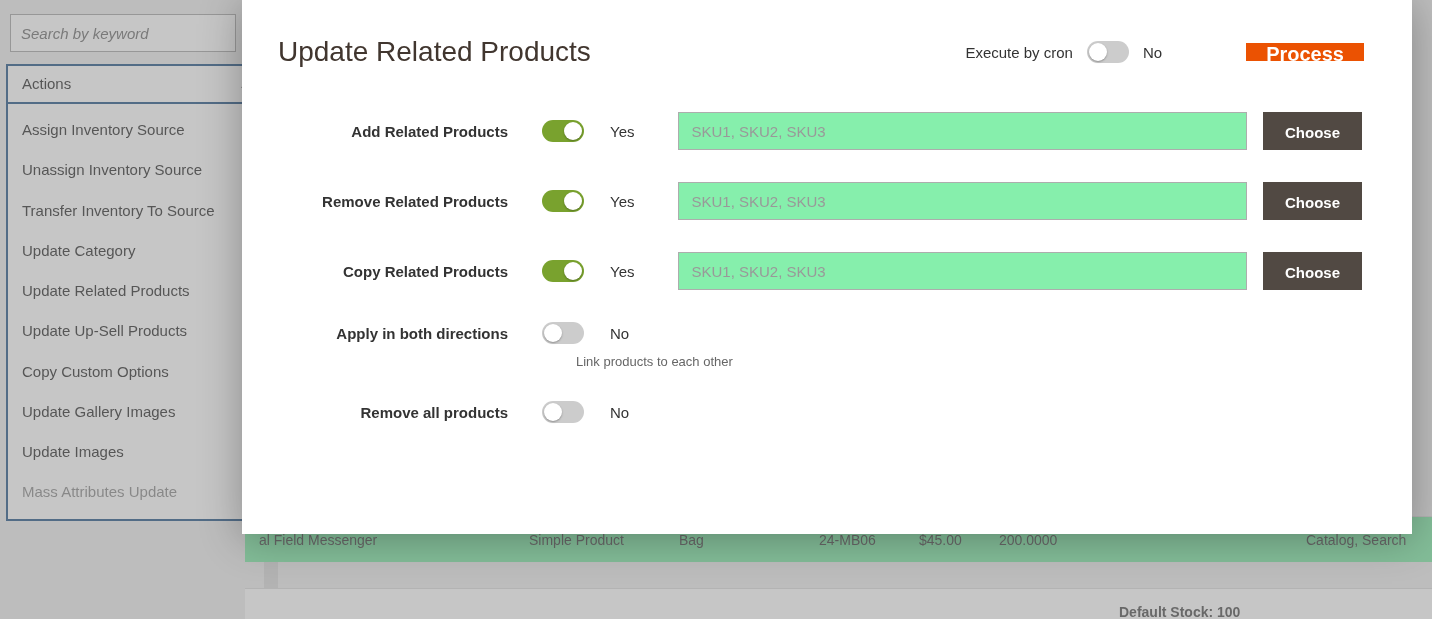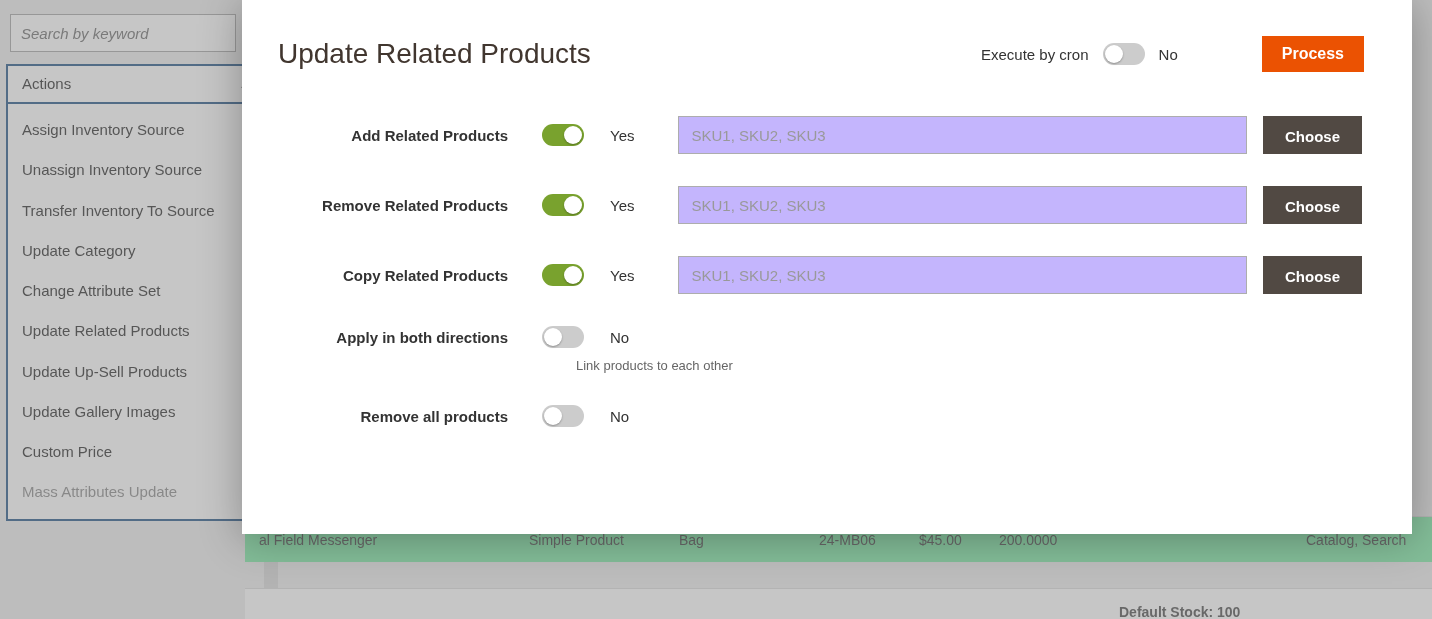--- a/index.html
+++ b/index.html
@@ -65,8 +65,8 @@
   .cron-area { display: flex; align-items: center; gap: 14px; }
   .cron-label { font-size: 15px; color: #333; }
   .process-btn {
-    background: #eb5202; color: #fff; border: none; height: 36px;
-    padding: 0 20px; font-size: 16px; font-weight: 600; cursor: pointer;
+    background: #eb5202; color: #fff; border: none; height: 18px;
+    padding: 0 20px; font-size: 20px; font-weight: 600; cursor: pointer;
   }
 
   

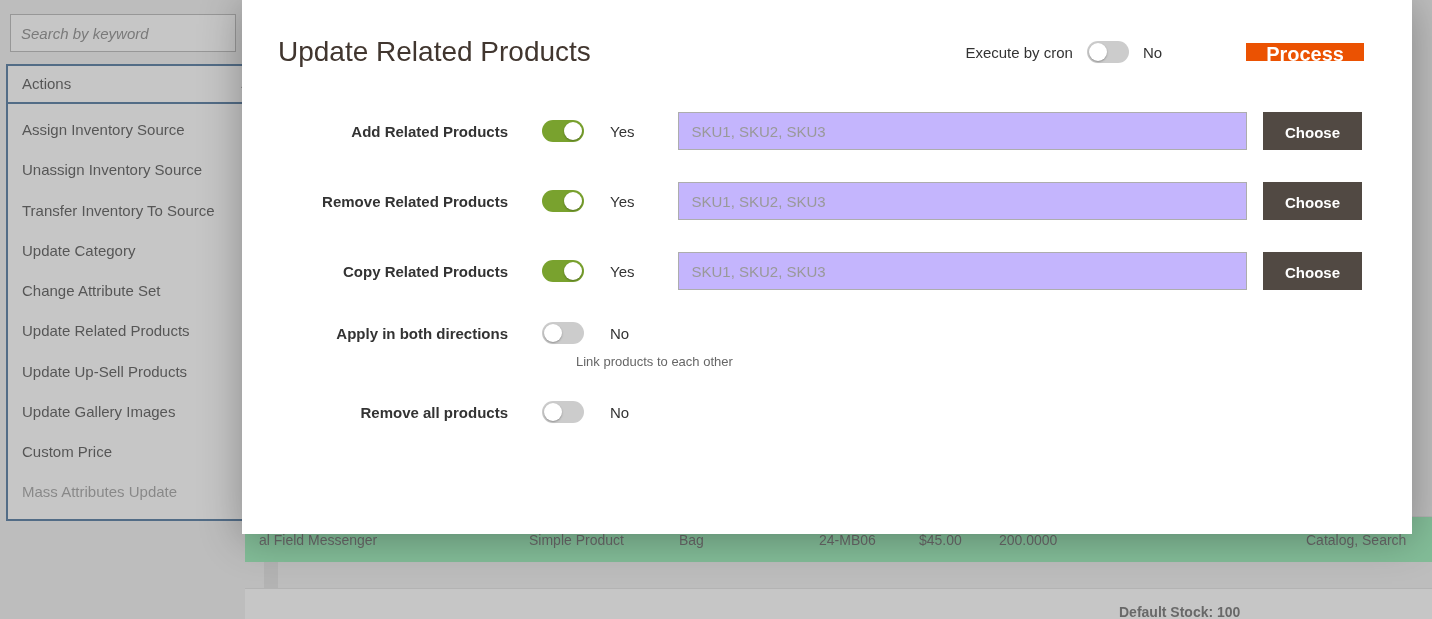--- a/index.html
+++ b/index.html
@@ -95,7 +95,7 @@
   .form-control-area { display: flex; align-items: center; gap: 16px; flex: 1; }
   .sku-input {
     flex: 1; height: 38px; border: 1px solid #adadad; padding: 0 12px;
-    font-size: 15px; color: #555; background: #c4b5fd;
+    font-size: 15px; color: #555; background: #86efac;
   }
   .sku-input::placeholder { color: #999; }
   .choose-btn {

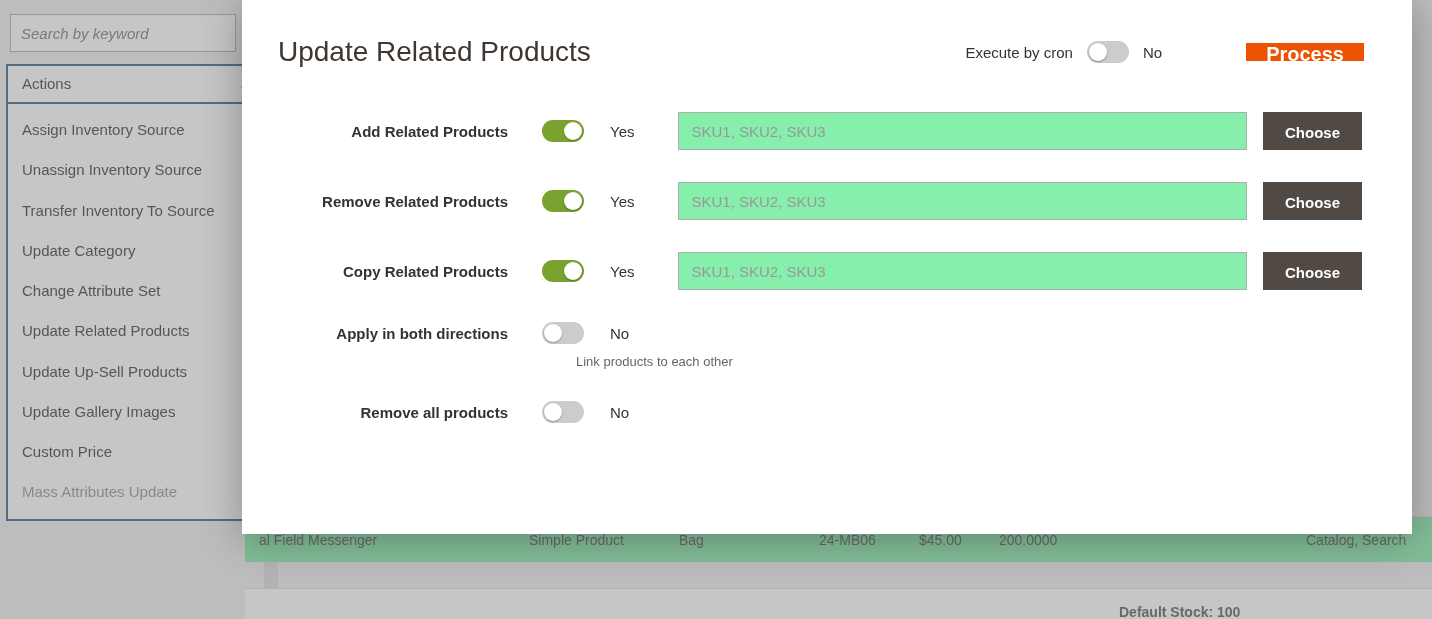--- a/index.html
+++ b/index.html
@@ -126,7 +126,6 @@
       <div class="item">Unassign Inventory Source</div>
       <div class="item">Transfer Inventory To Source</div>
       <div class="item">Update Category</div>
-      <div class="item">Change Attribute Set</div>
       <div class="item">Update Related Products</div>
       <div class="item">Update Up-Sell Products</div>
       <div class="item">Update Gallery Images</div>

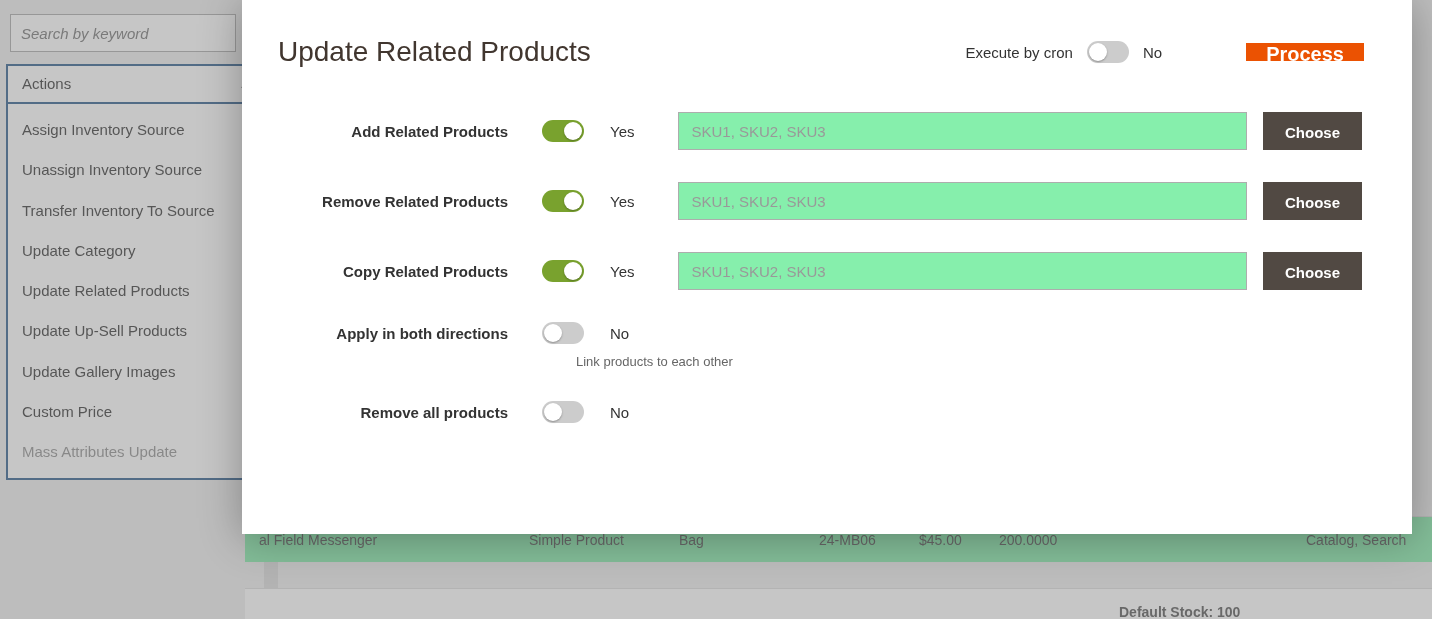--- a/index.html
+++ b/index.html
@@ -128,6 +128,7 @@
       <div class="item">Update Category</div>
       <div class="item">Update Related Products</div>
       <div class="item">Update Up-Sell Products</div>
+      <div class="item">Copy Custom Options</div>
       <div class="item">Update Gallery Images</div>
       <div class="item">Custom Price</div>
       <div class="item cut">Mass Attributes Update</div>

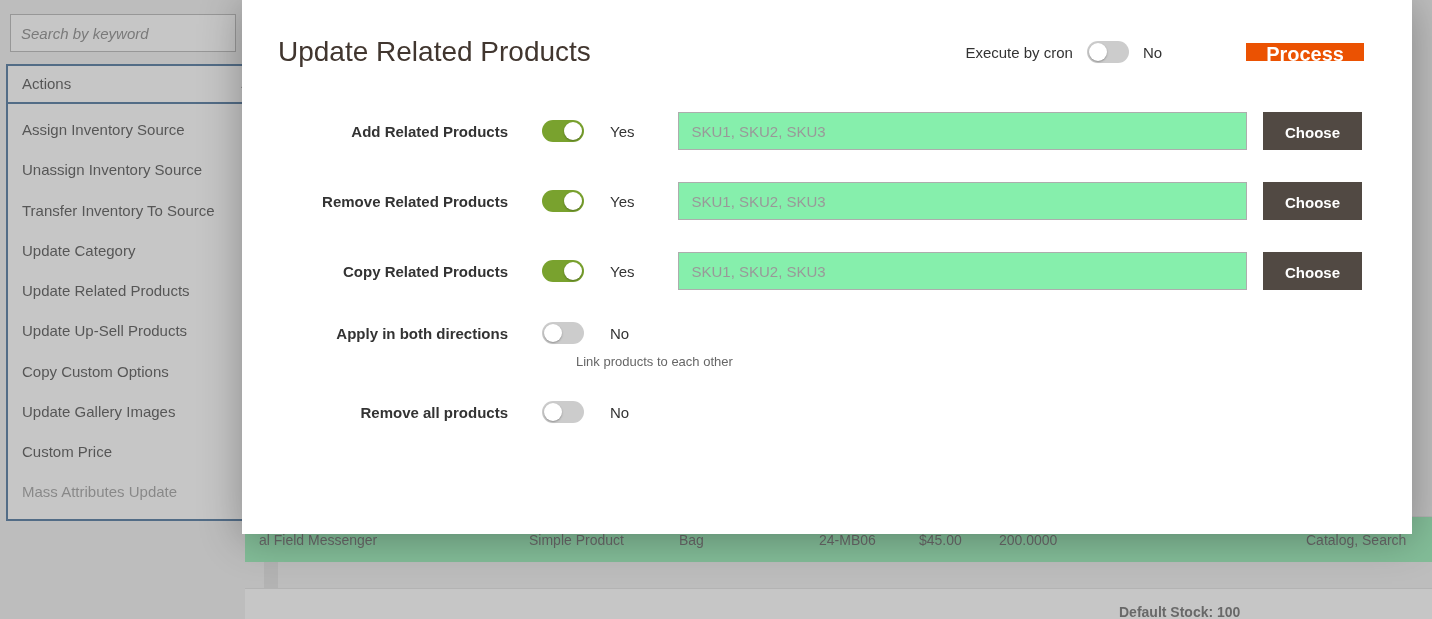--- a/index.html
+++ b/index.html
@@ -130,7 +130,7 @@
       <div class="item">Update Up-Sell Products</div>
       <div class="item">Copy Custom Options</div>
       <div class="item">Update Gallery Images</div>
-      <div class="item">Custom Price</div>
+      <div class="item">Update Images</div>
       <div class="item cut">Mass Attributes Update</div>
     </div>
     <div class="actions-scrolltrack">

